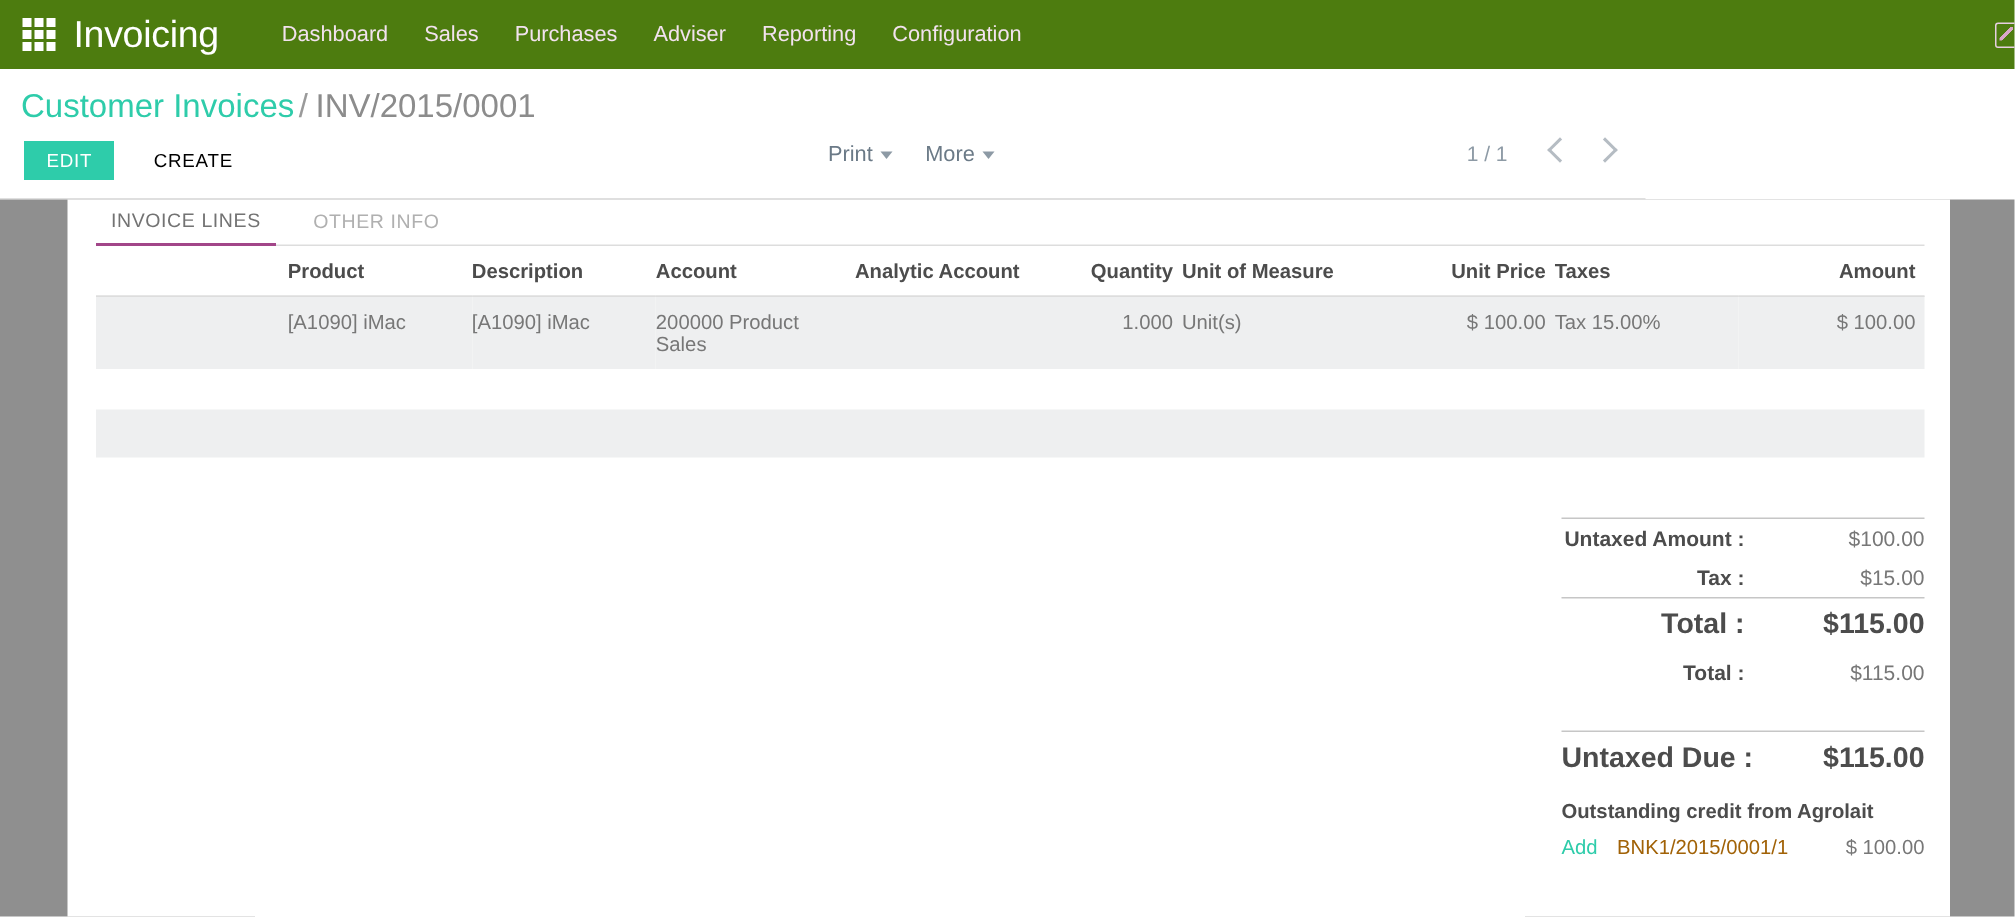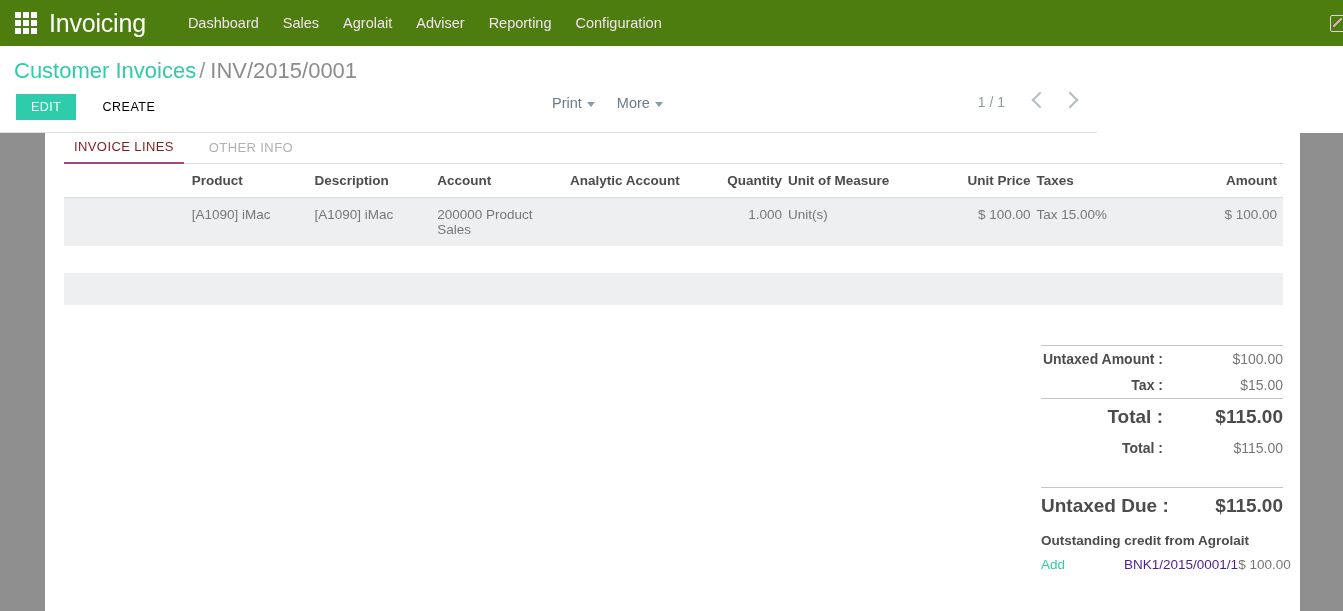--- a/index.html
+++ b/index.html
@@ -312,7 +312,7 @@
   <div class="navmenu">
     <a>Dashboard</a>
     <a>Sales</a>
-    <a>Agrolait</a>
+    <a>Purchases</a>
     <a>Adviser</a>
     <a>Reporting</a>
     <a>Configuration</a>

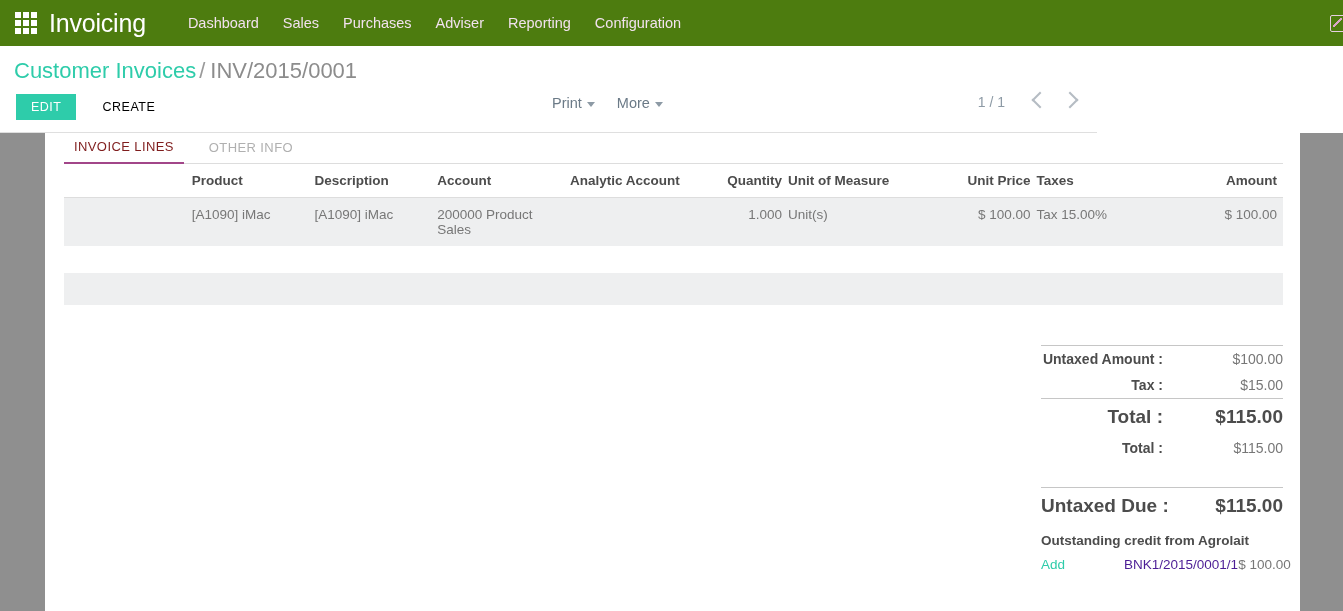--- a/index.html
+++ b/index.html
@@ -195,7 +195,7 @@
     cursor: pointer;
     white-space: nowrap;
   }
-  .tab.active { color: #7f1d1d; border-bottom: 2px solid #a24689; margin-bottom: -1px; }
+  .tab.active { color: #737373; border-bottom: 2px solid #a24689; margin-bottom: -1px; }
   .tab.inactive { color: #b0b0b0; margin-left: 15px; }
 
   

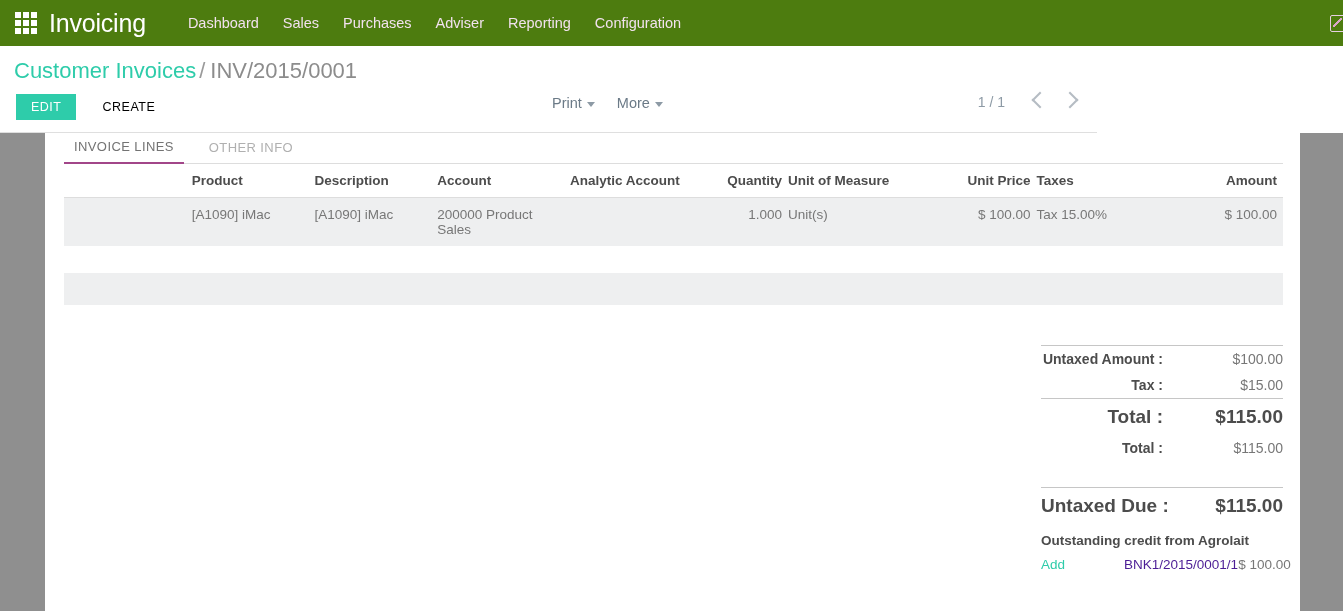--- a/index.html
+++ b/index.html
@@ -290,7 +290,7 @@
     font-size: 13.5px;
   }
   .credit-add { color: #2eccaa; cursor: pointer; margin-right: 13px; }
-  .credit-ref { color: #4c1d95; flex: 1; white-space: nowrap; margin-left: 46px; }
+  .credit-ref { color: #a16207; flex: 1; white-space: nowrap; }
   .credit-amt { color: #777777; text-align: right; white-space: nowrap; }
 </style>
 </head>

